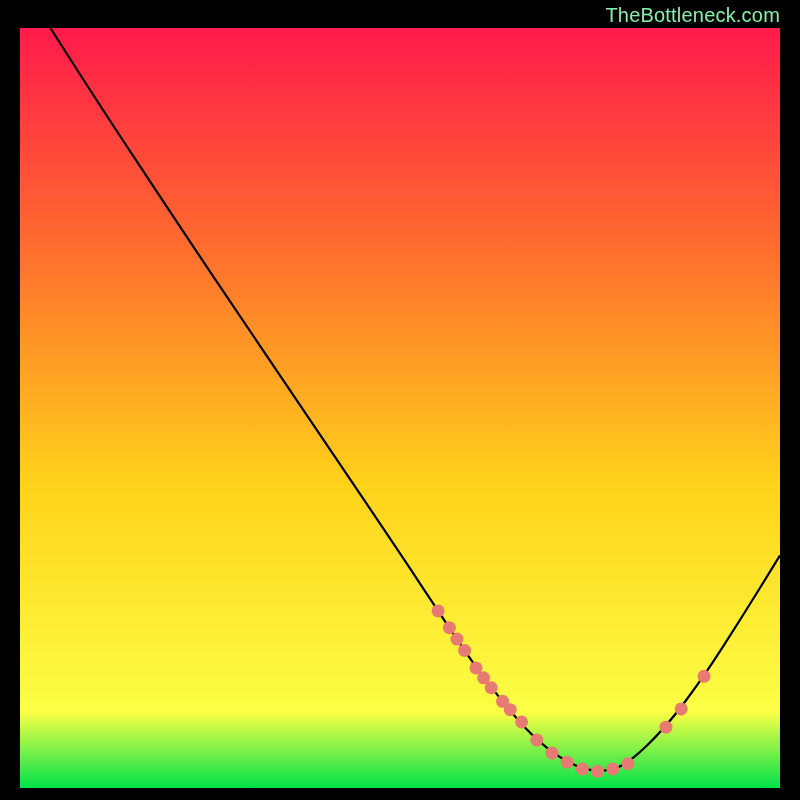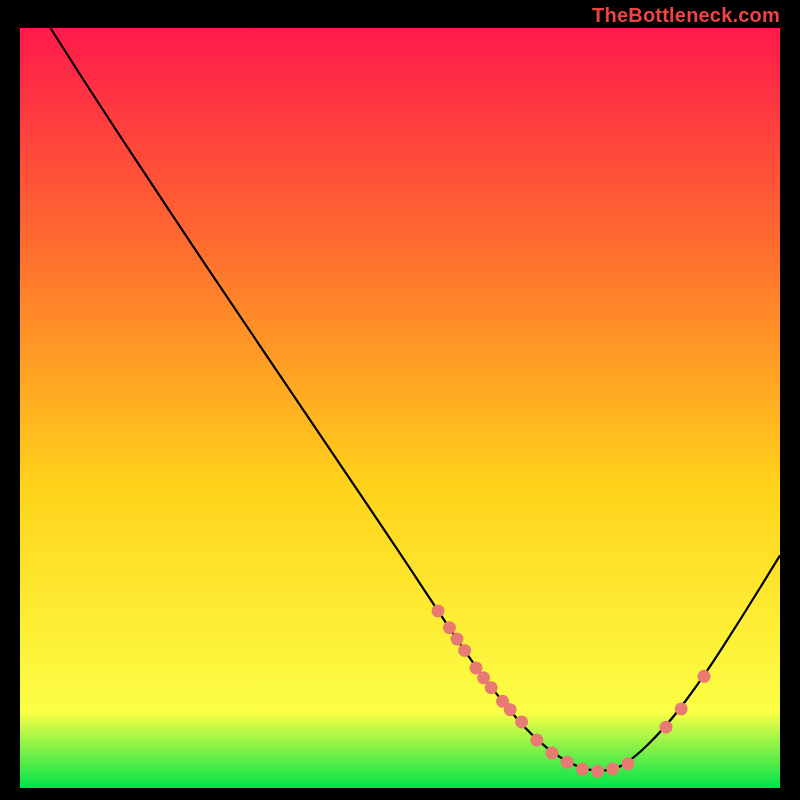--- a/index.html
+++ b/index.html
@@ -31,8 +31,8 @@
     right: 20px;
     font-family: Arial, Helvetica, sans-serif;
     font-size: 20px;
-    font-weight: 700;
-    color: #ef4444;
+    font-weight: 400;
+    color: #86efac;
     letter-spacing: 0.2px;
   }
 </style>

